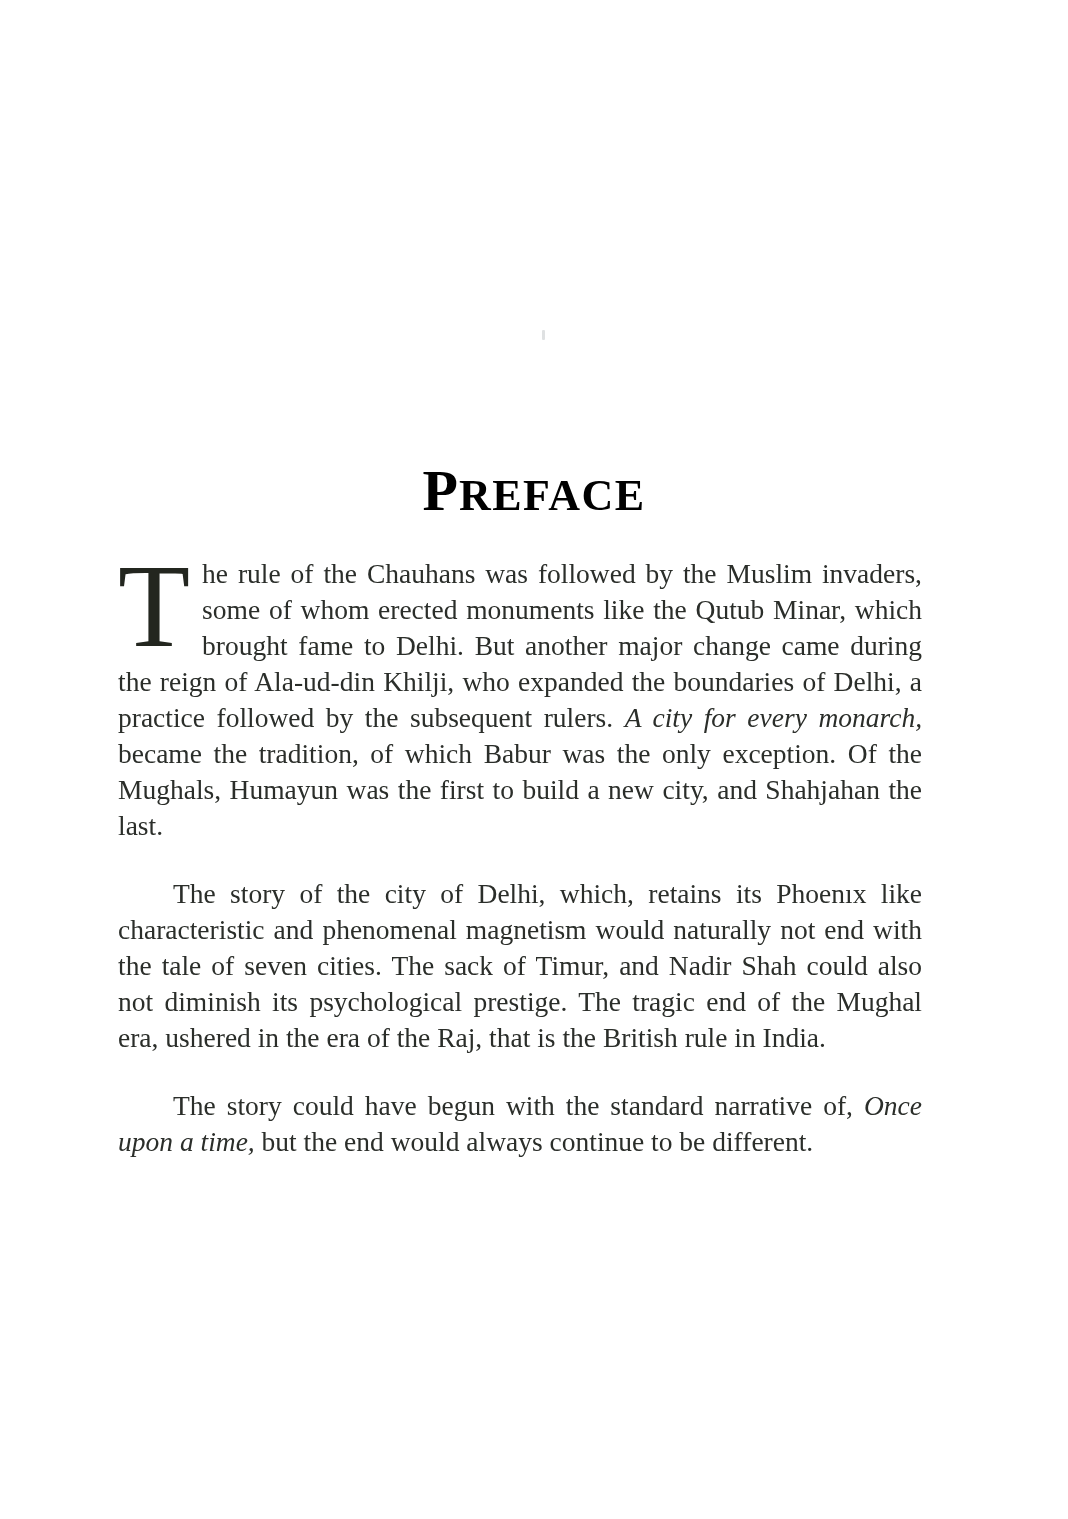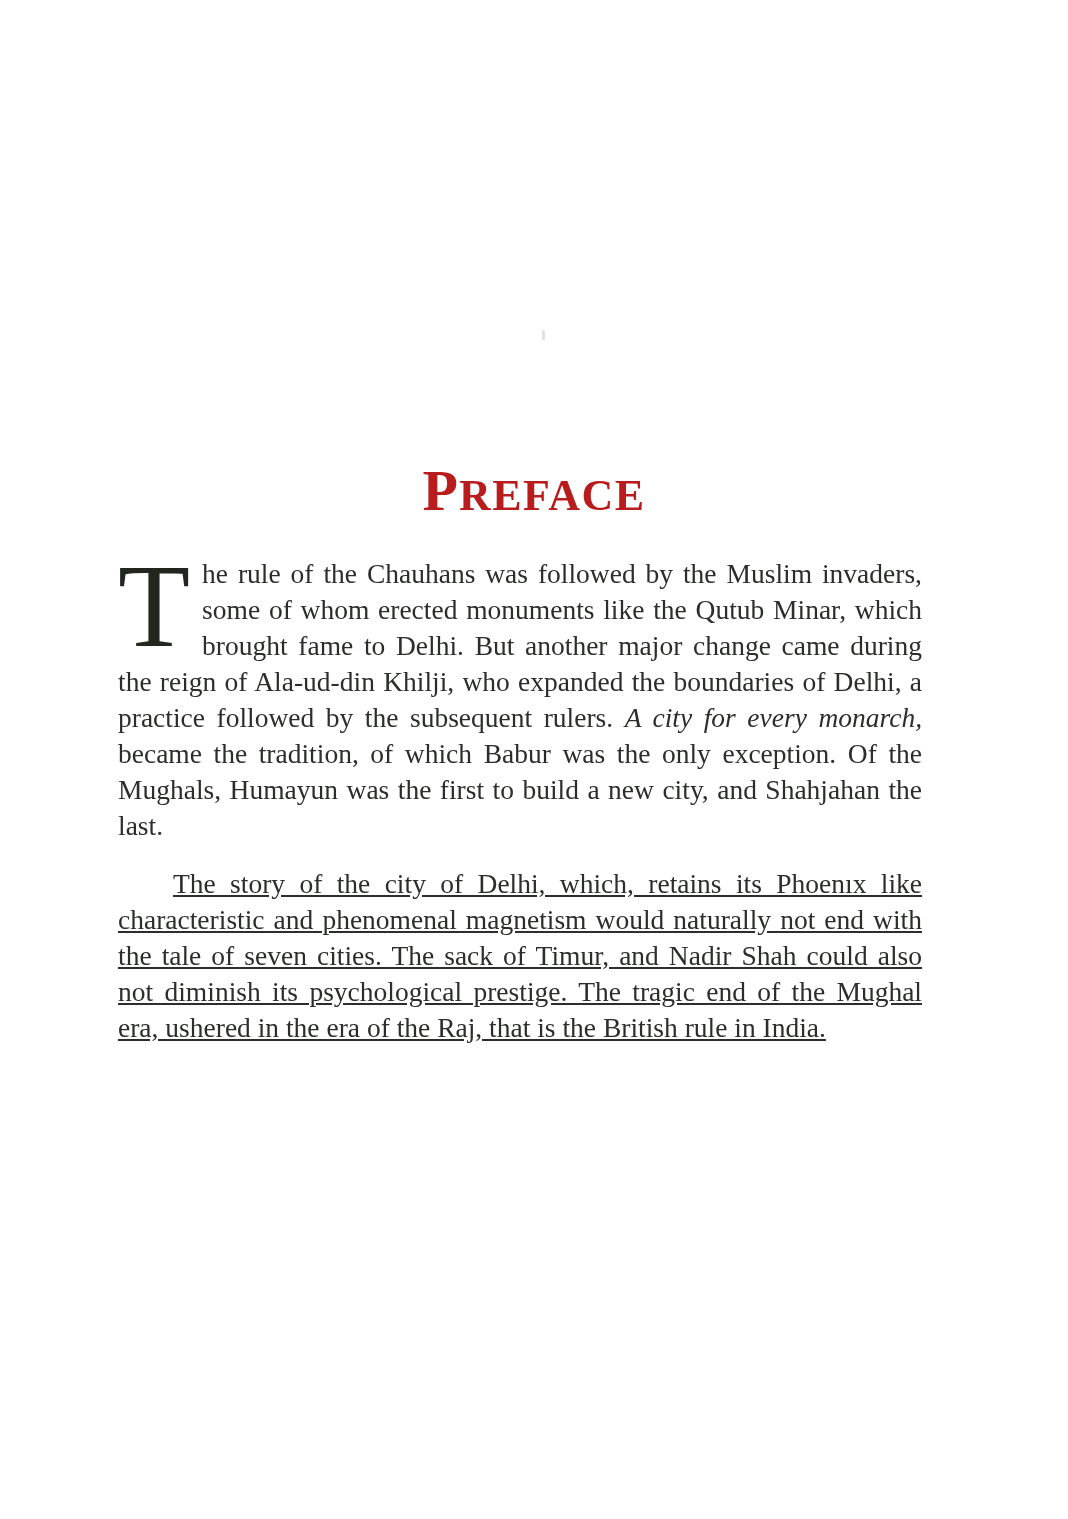--- a/index.html
+++ b/index.html
@@ -37,7 +37,7 @@
     width: 1068px;
     text-align: center;
     line-height: 1;
-    color: #b91c1c;
+    color: #000000;
     white-space: nowrap;
   }
   .page-title .cap-initial {

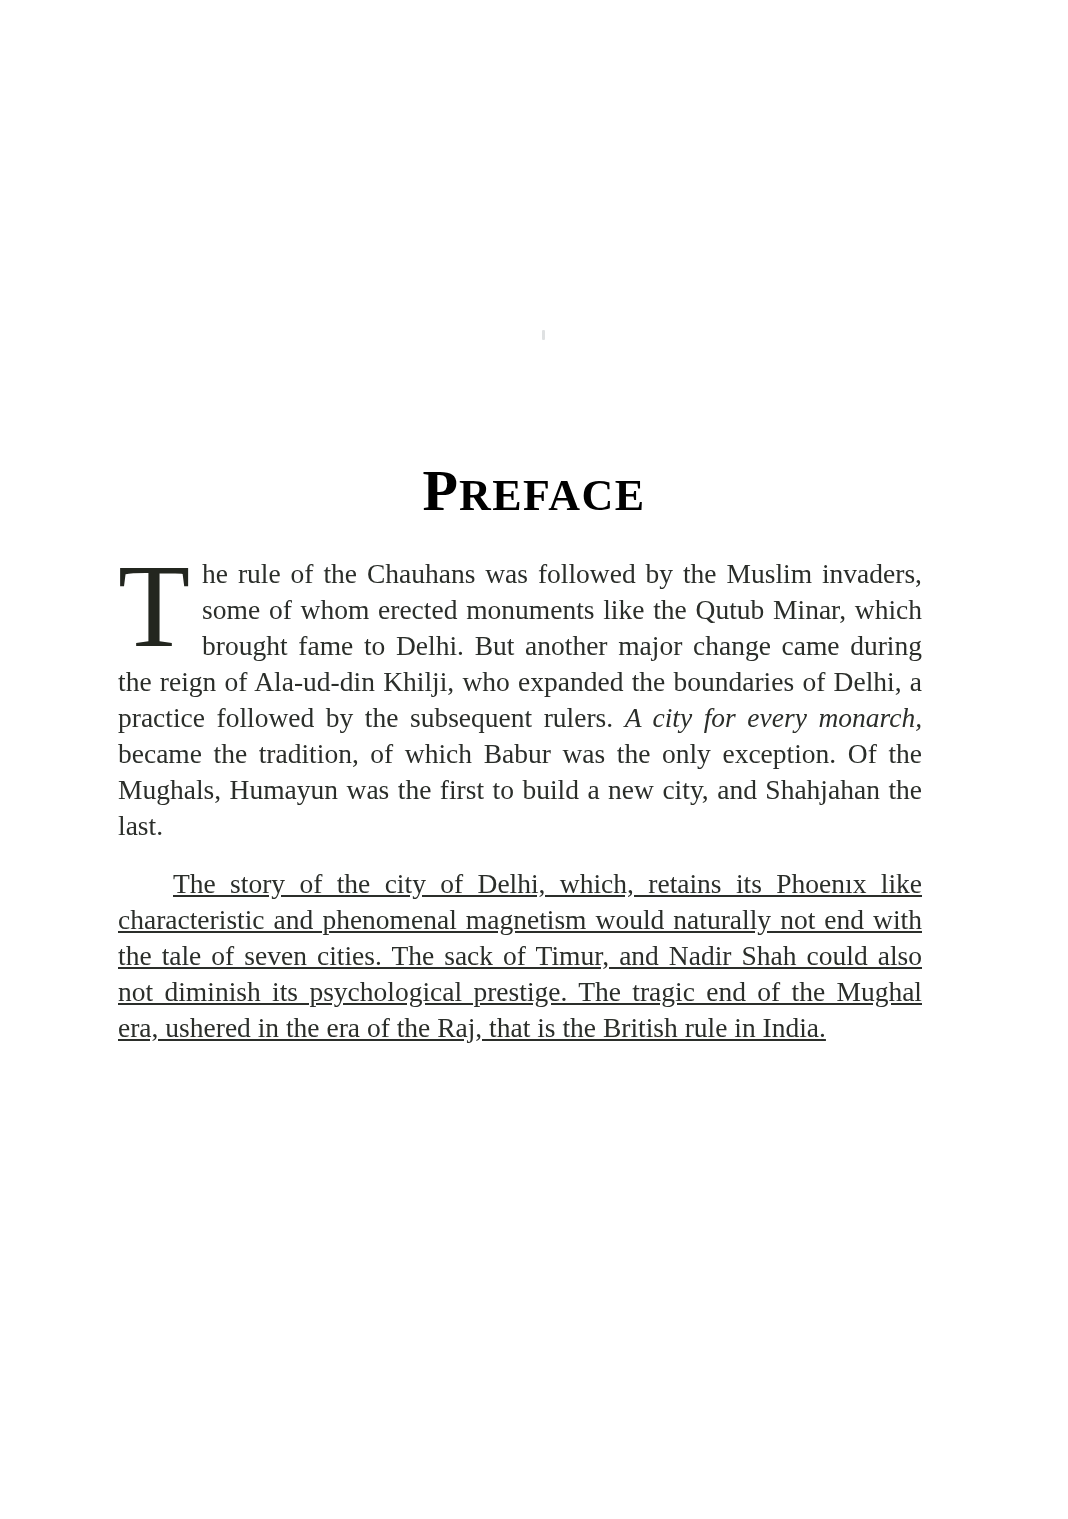--- a/index.html
+++ b/index.html
@@ -67,8 +67,7 @@
   }
 
   p.para + p.para {
-    margin-top: 22px;
-    text-decoration: underline;
+    margin-top: 32px;
   }
 
   p.indent {

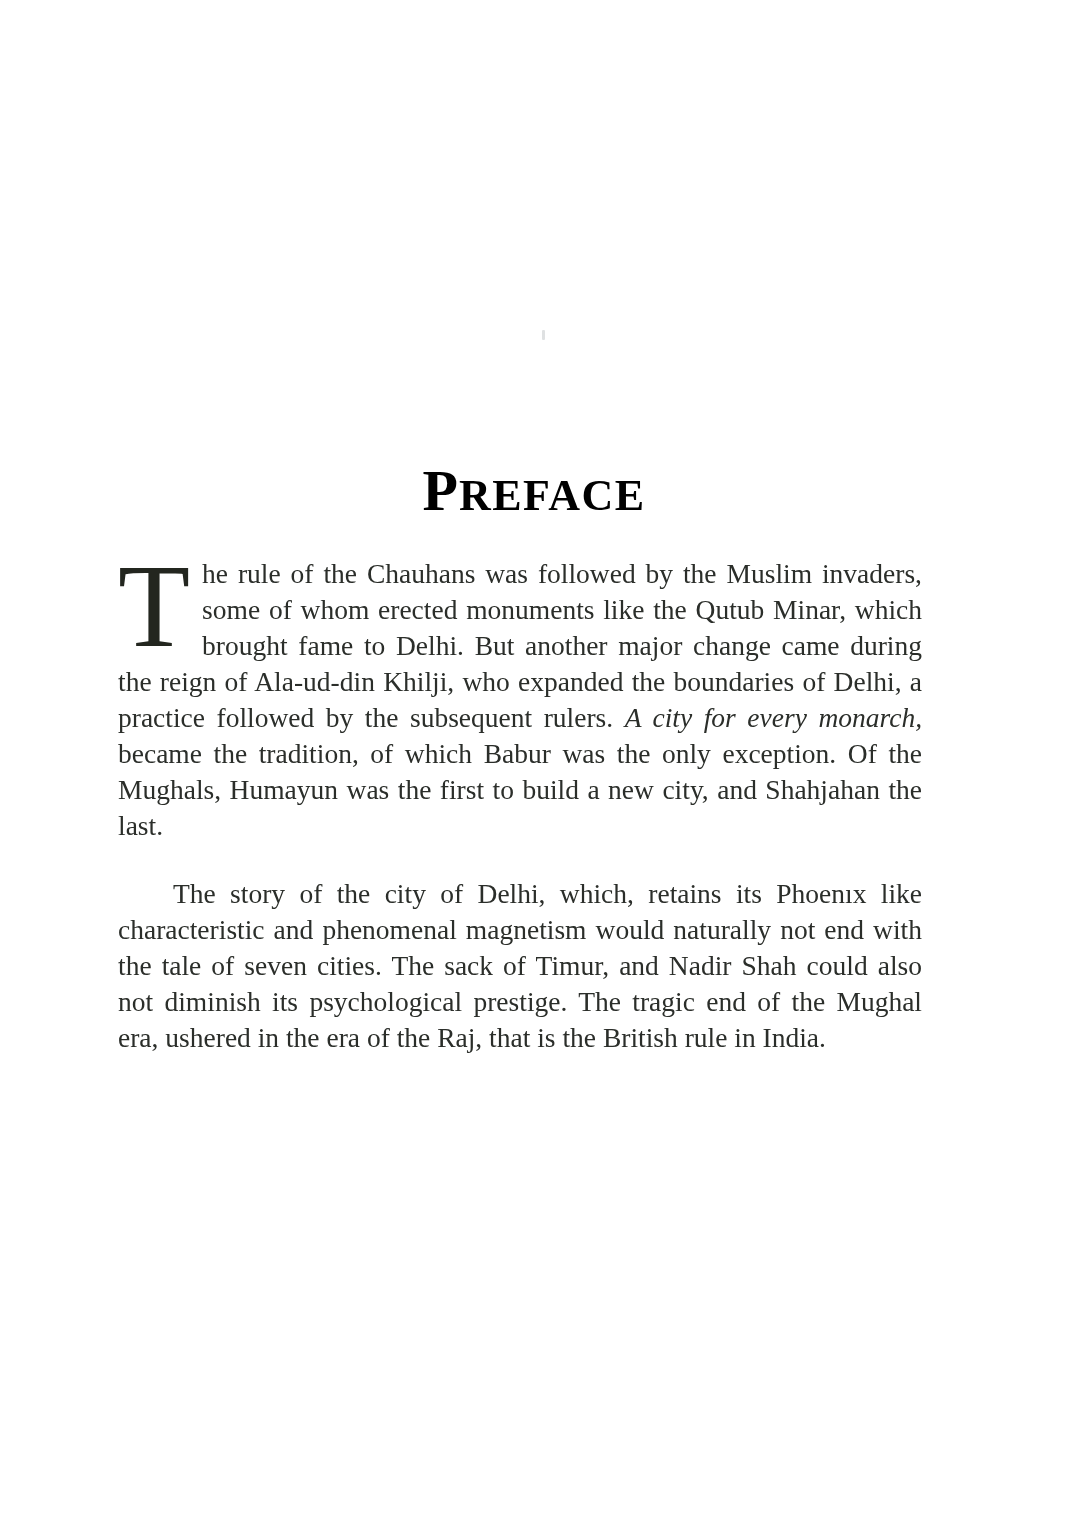--- a/index.html
+++ b/index.html
@@ -114,6 +114,9 @@
       <span>The story of the city of Delhi, which, retains its Phoenıx like characteristic and phenomenal magnetism would naturally not end with the tale of seven cities. The sack of Timur, and Nadir Shah could also not diminish its psychological prestige. The tragic end of the Mughal era, ushered in the era of the Raj, that is the British rule in India.</span>
     </p>
 
+    <p class="para indent">
+      <span>The story could have begun with the standard narrative of, </span><em class="italic">Once upon a time,</em><span> but the end would always continue to be different.</span>
+    </p>
 
 
   </div>

